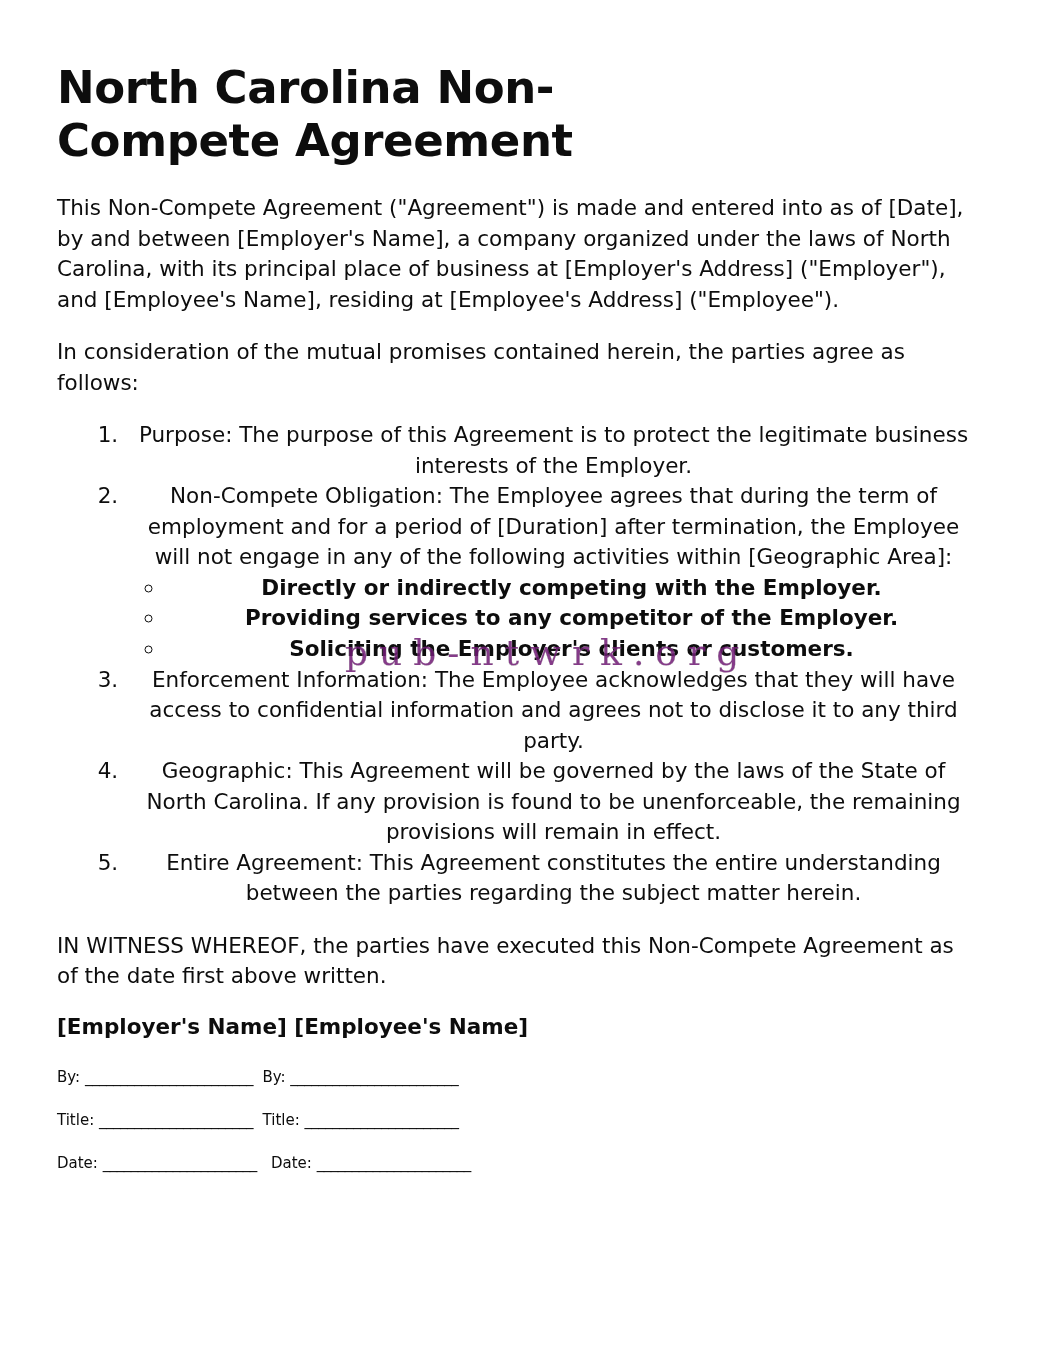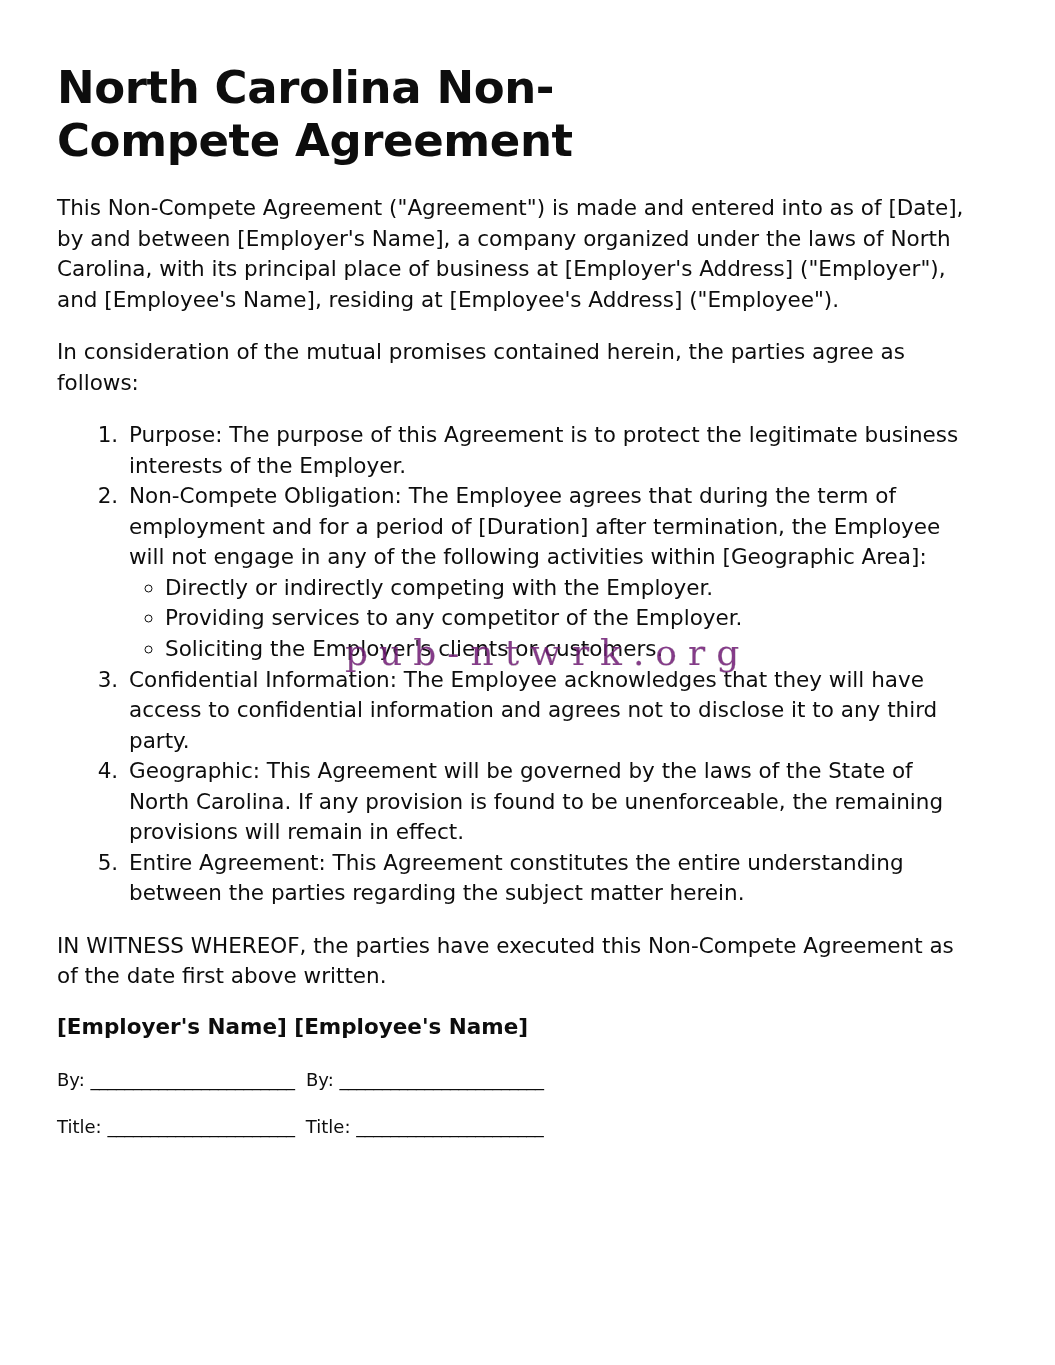--- a/index.html
+++ b/index.html
@@ -53,6 +53,7 @@
   ol.clauses > li {
     margin: 0 0 0 12px;
     padding-left: 4px;
+    text-align: center;
   }
   ul.sub-list {
     list-style-type: circle;

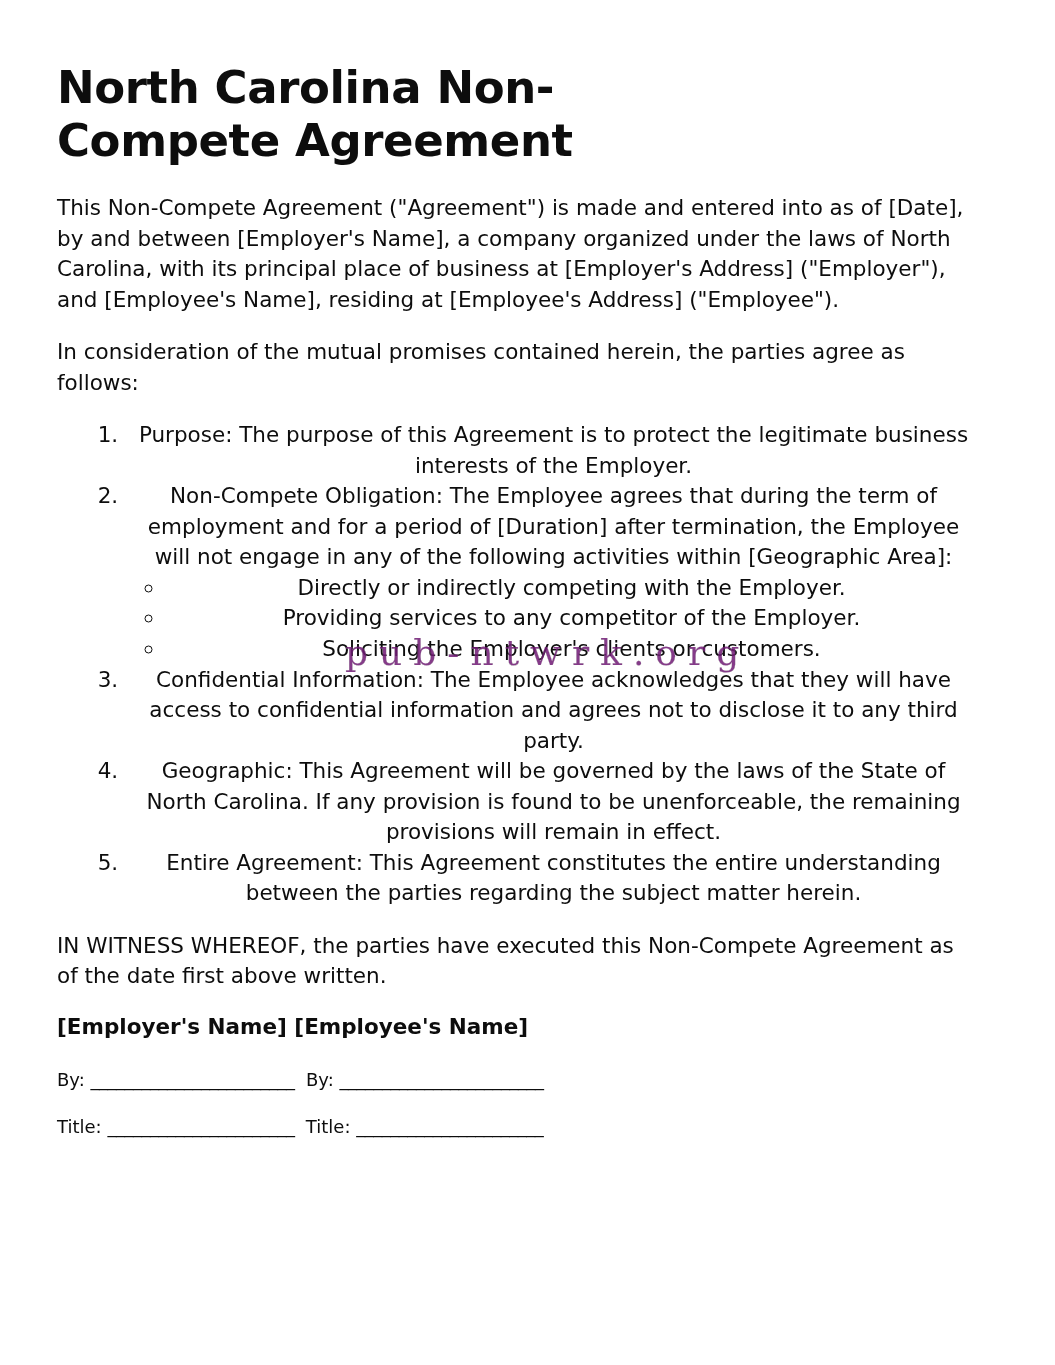--- a/index.html
+++ b/index.html
@@ -62,6 +62,7 @@
   }
   ul.sub-list > li {
     margin: 0;
+    font-weight: bold;
   }
   .witness {
     margin-top: 26px;

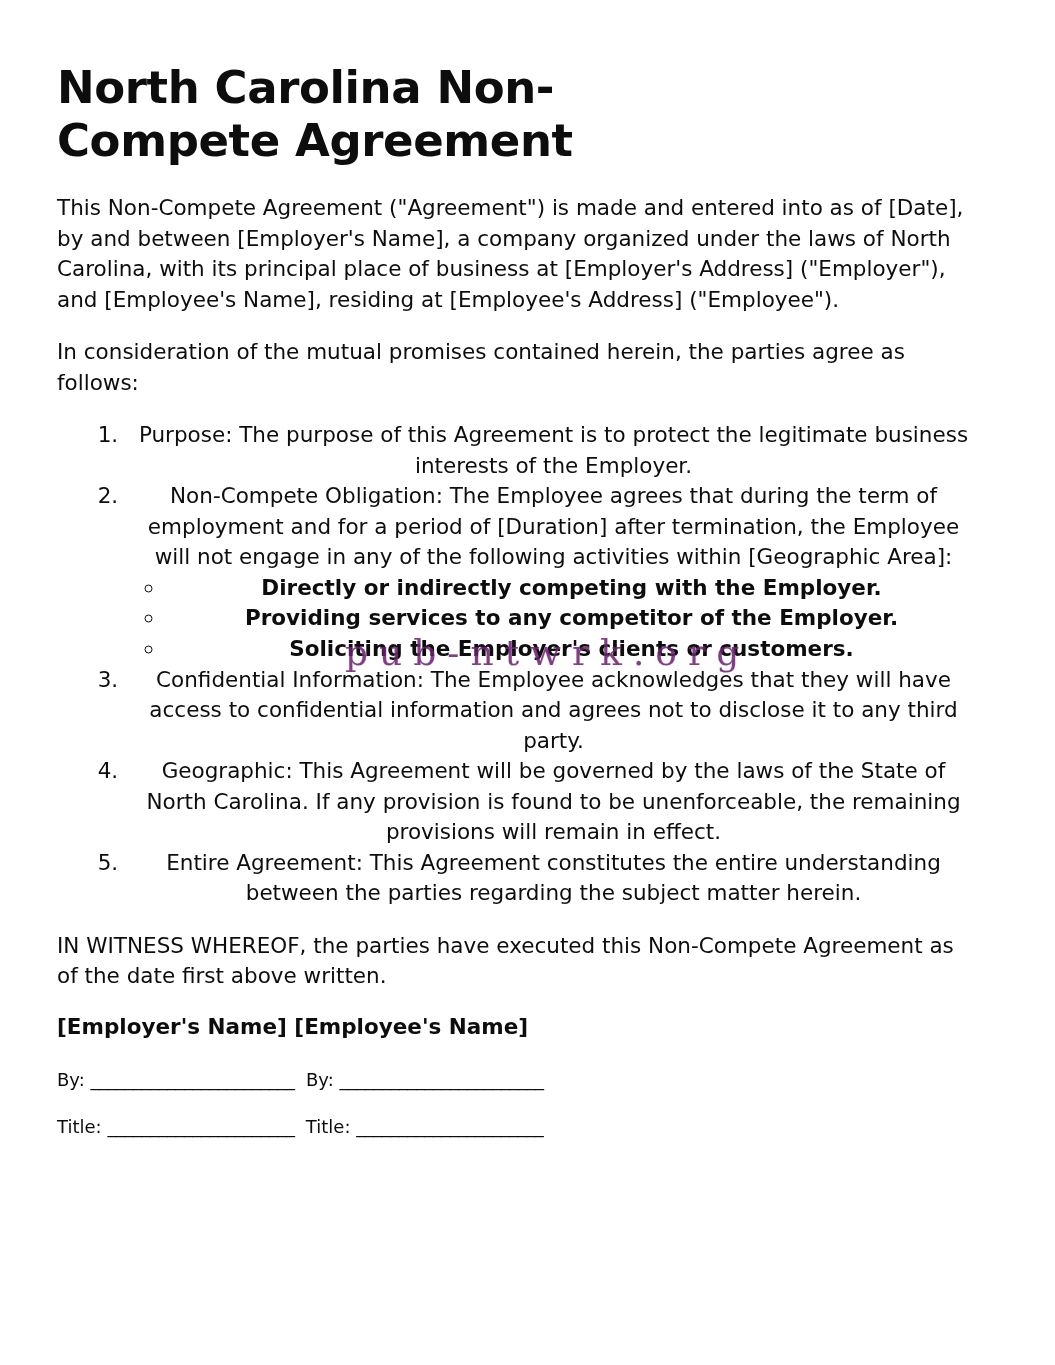--- a/index.html
+++ b/index.html
@@ -118,7 +118,7 @@
       </ul>
     </li>
 
-    <li><b>Confidential Information:</b><span> The Employee acknowledges that they will have access to confidential information and agrees not to disclose it to any third party.</span></li>
+    <li><b>Enforcement Information:</b><span> The Employee acknowledges that they will have access to confidential information and agrees not to disclose it to any third party.</span></li>
 
     <li><b>Geographic:</b><span> This Agreement will be governed by the laws of the State of North Carolina. If any provision is found to be unenforceable, the remaining provisions will remain in effect.</span></li>
 

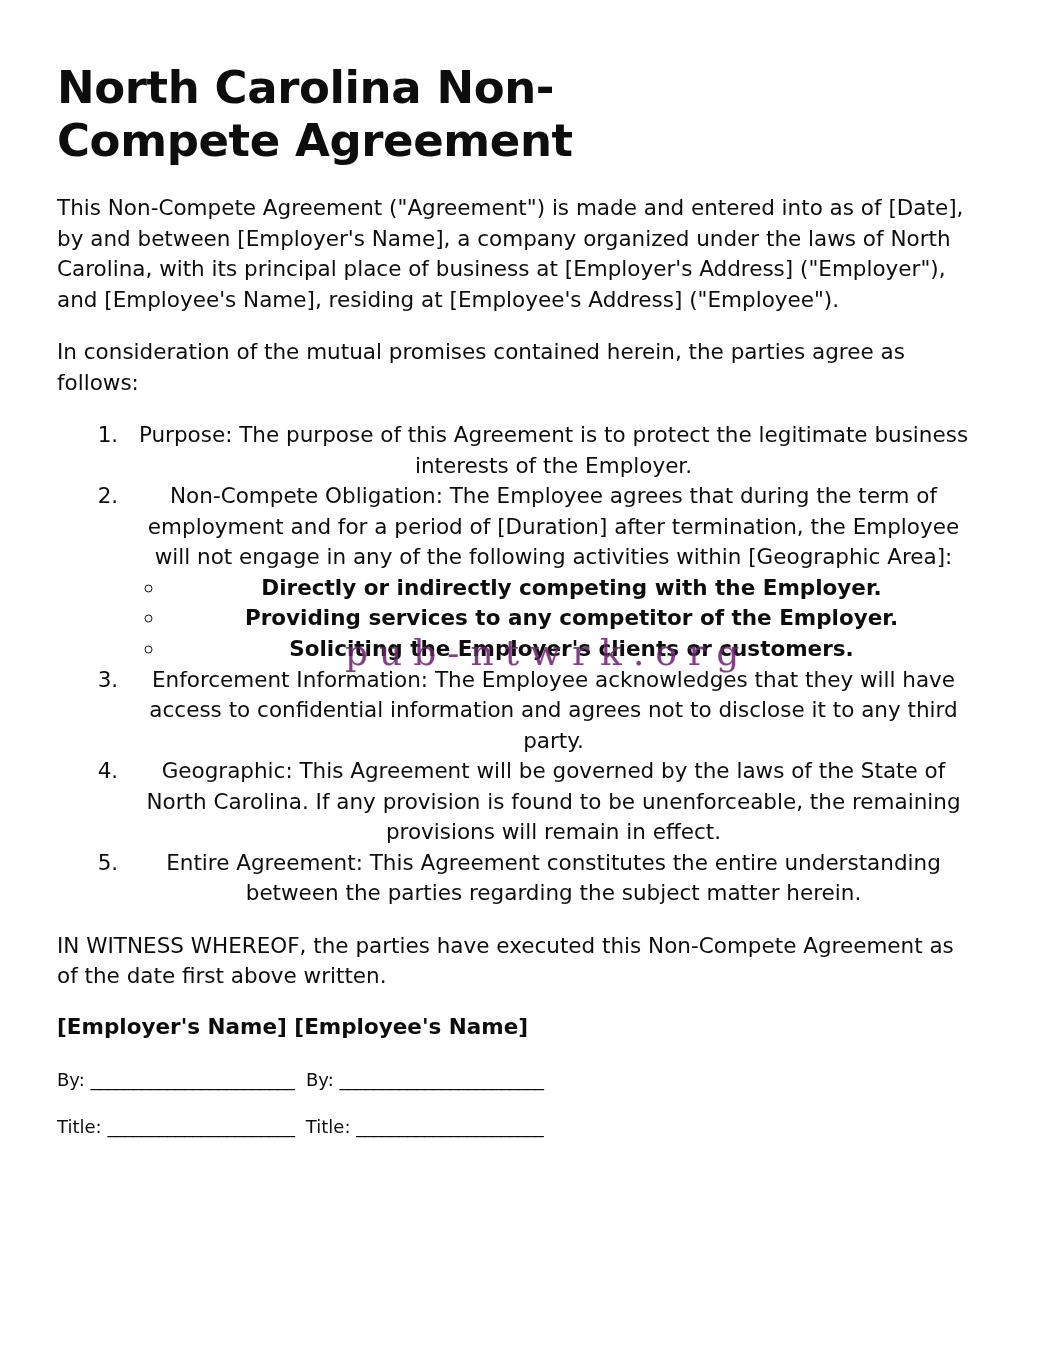--- a/index.html
+++ b/index.html
@@ -73,7 +73,7 @@
     margin: 0 0 28px 0;
   }
   .sig-row {
-    font-size: 18px;
+    font-size: 15px;
     line-height: 1.42;
     margin: 16px 0 22px 0;
     white-space: pre;

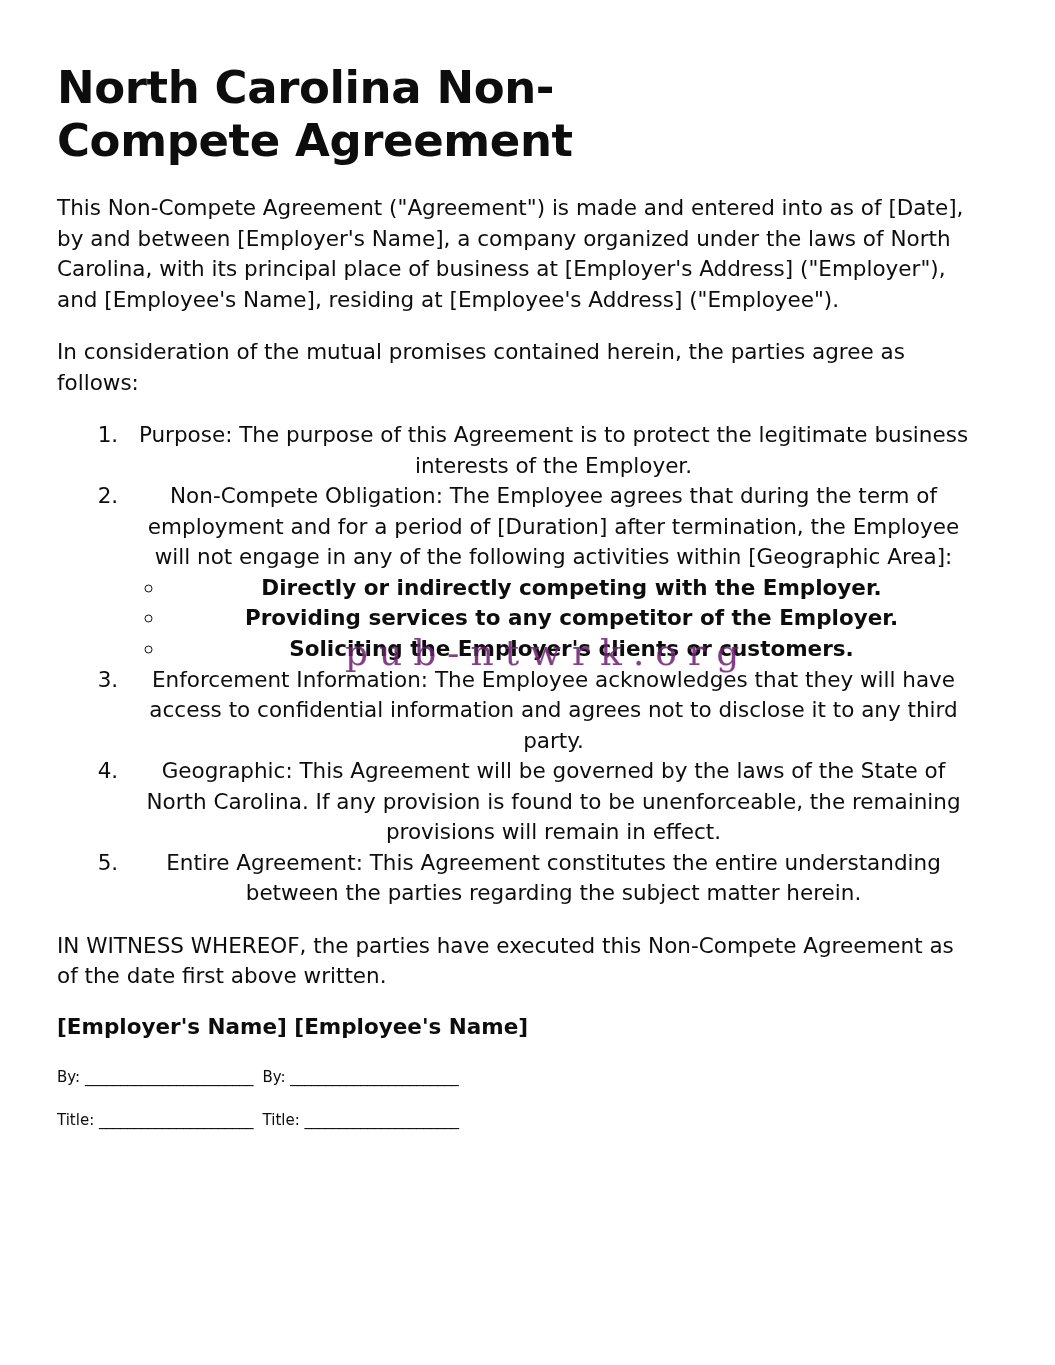--- a/index.html
+++ b/index.html
@@ -134,6 +134,7 @@
 
   <div class="sig-row"><span>Title: </span><span class="sig-rule">______________________</span><span>  </span><span>Title: </span><span class="sig-rule">______________________</span></div>
 
+  <div class="sig-row"><span>Date: </span><span class="sig-rule">______________________</span><span>   </span><span>Date: </span><span class="sig-rule">______________________</span></div>
 
   <div class="watermark">pub-ntwrk.org</div>
 

